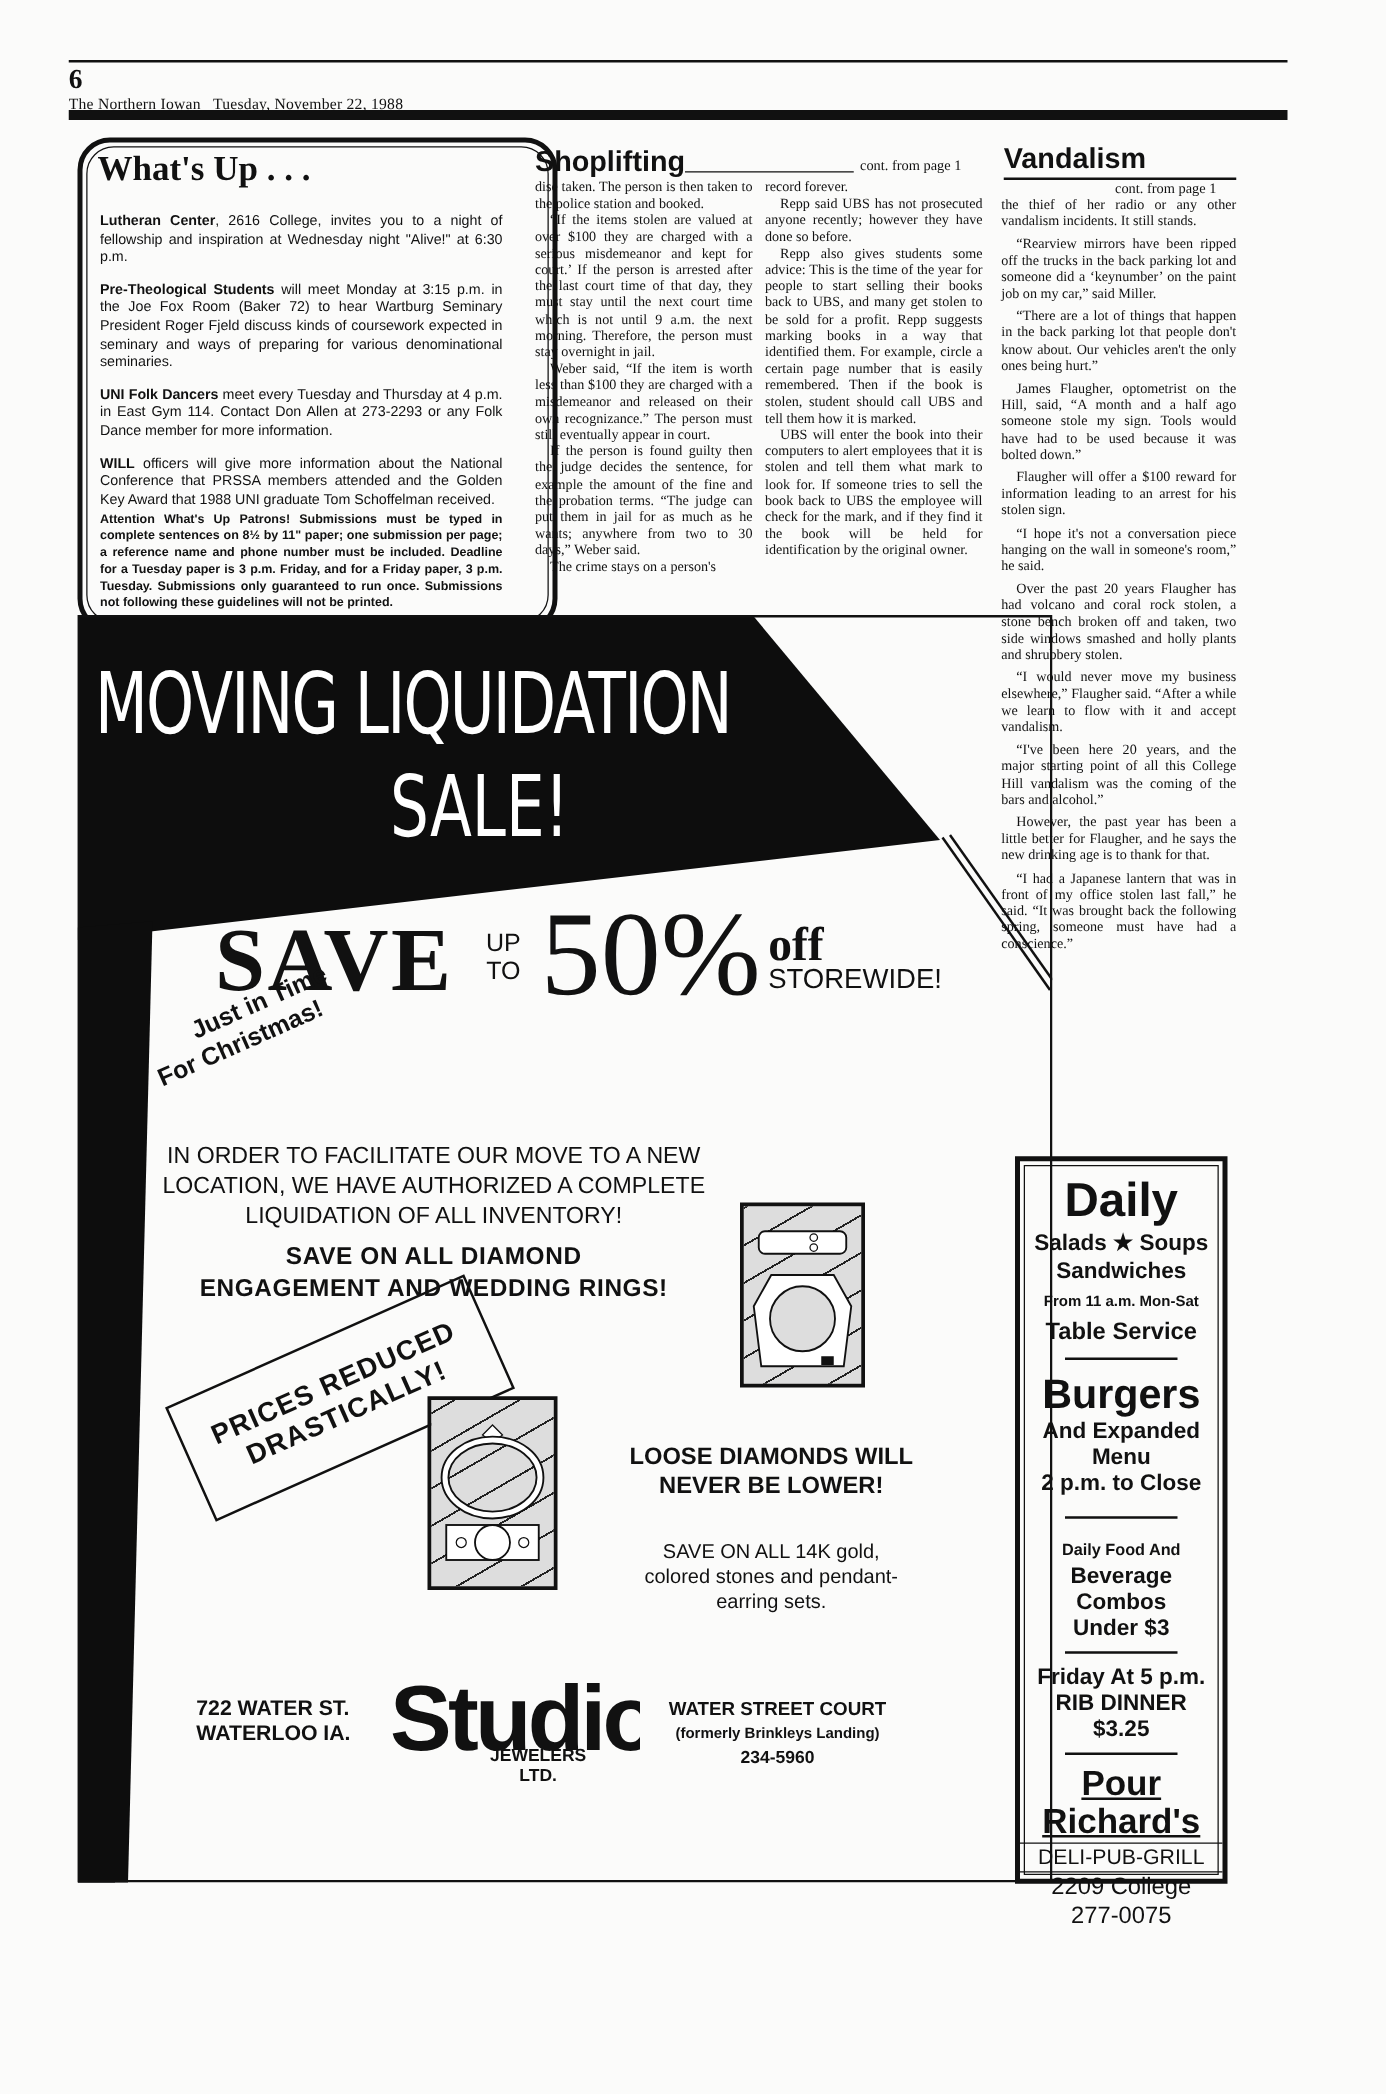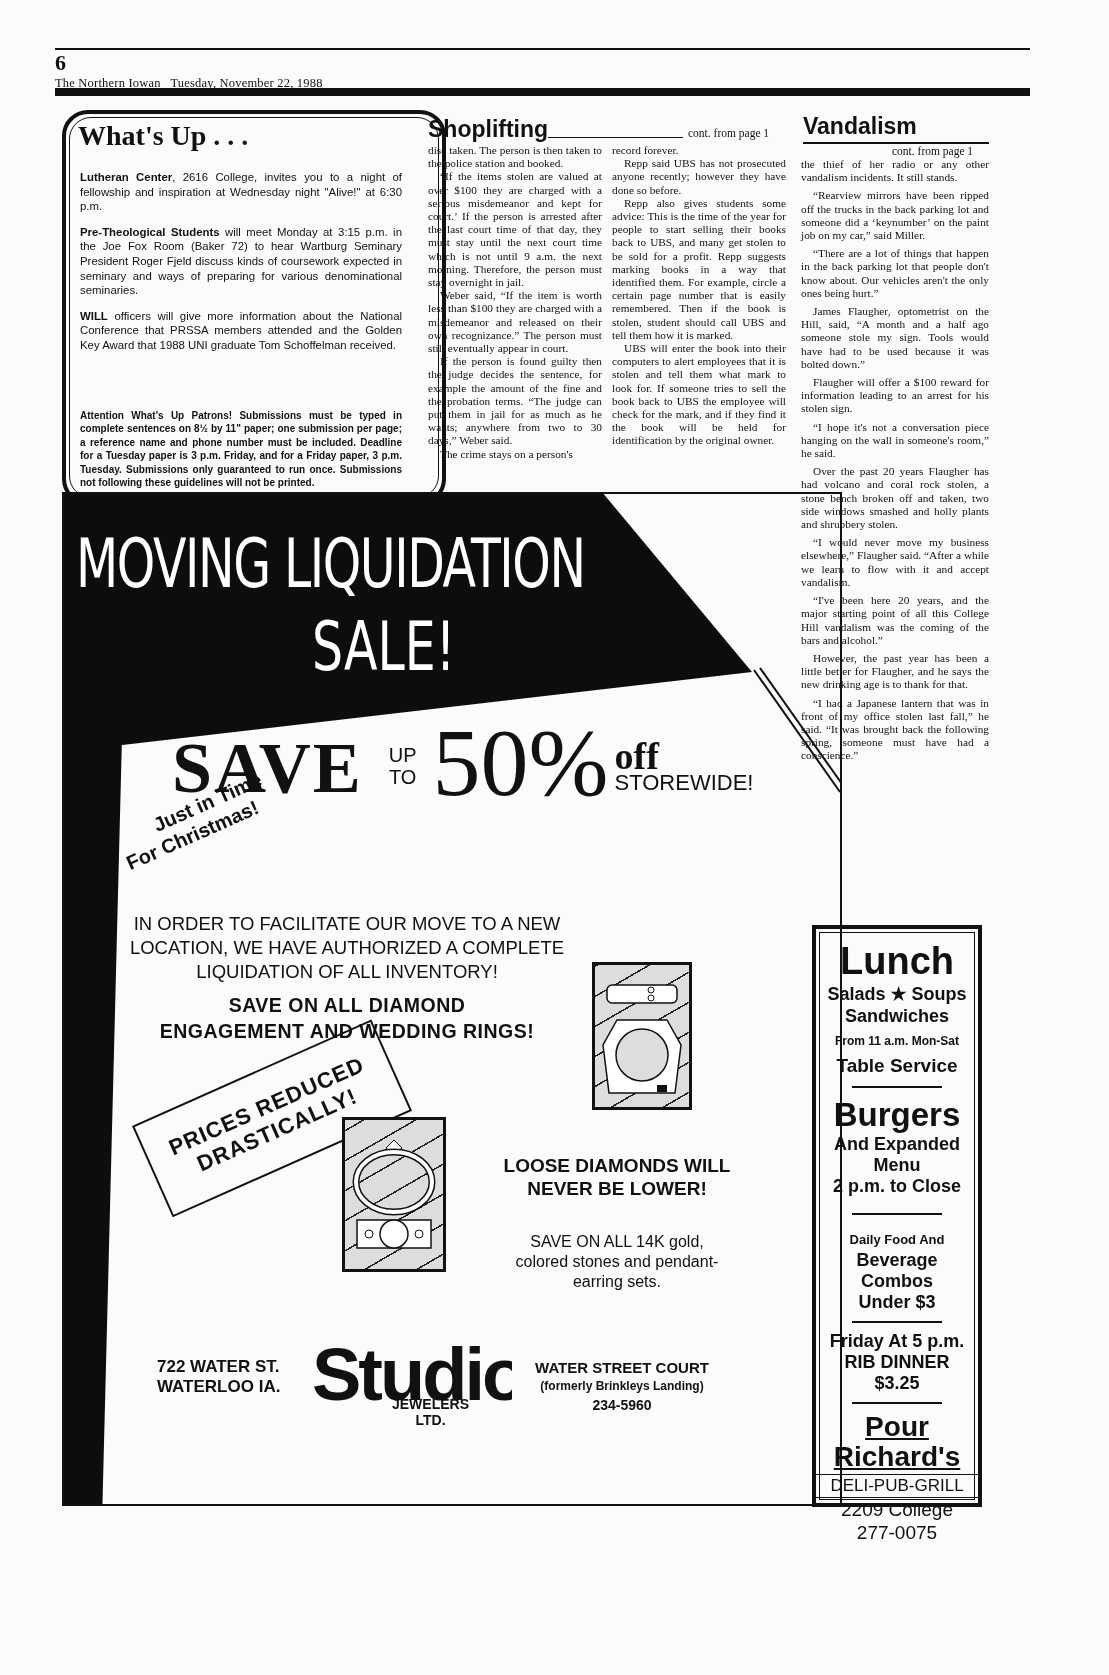--- a/index.html
+++ b/index.html
@@ -98,6 +98,7 @@
   <div class="wu-body">
     <p><b>Lutheran Center</b><span>, 2616 College, invites you to a night of fellowship and inspiration at Wednesday night "Alive!" at 6:30 p.m.</span></p>
     <p><b>Pre-Theological Students</b><span> will meet Monday at 3:15 p.m. in the Joe Fox Room (Baker 72) to hear Wartburg Seminary President Roger Fjeld discuss kinds of coursework expected in seminary and ways of preparing for various denominational seminaries.</span></p>
+    <p><b>UNI Folk Dancers</b><span> meet every Tuesday and Thursday at 4 p.m. in East Gym 114. Contact Don Allen at 273-2293 or any Folk Dance member for more information.</span></p>
     <p><b>WILL</b><span> officers will give more information about the National Conference that PRSSA members attended and the Golden Key Award that 1988 UNI graduate Tom Schoffelman received.</span></p>
   </div>
   <div class="wu-note">Attention What's Up Patrons! Submissions must be typed in complete sentences on 8½ by 11" paper; one submission per page; a reference name and phone number must be included. Deadline for a Tuesday paper is 3 p.m. Friday, and for a Friday paper, 3 p.m. Tuesday. Submissions only guaranteed to run once. Submissions not following these guidelines will not be printed.</div>

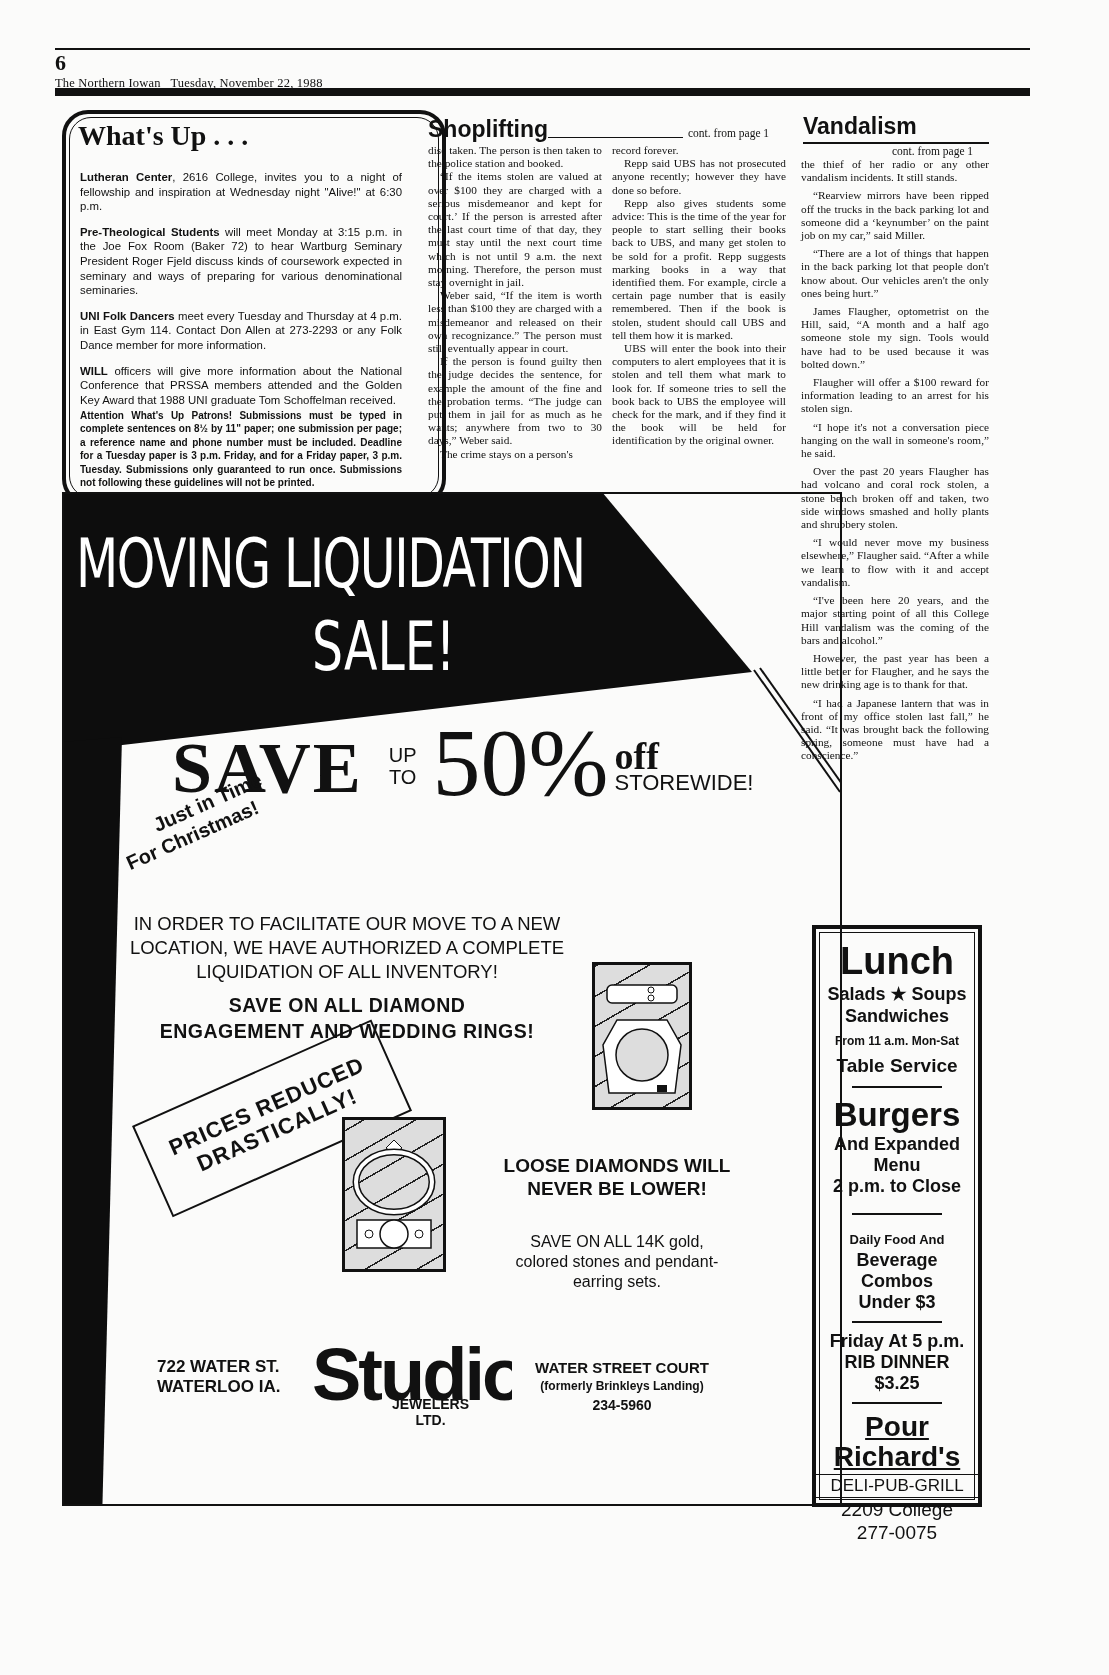--- a/index.html
+++ b/index.html
@@ -222,7 +222,7 @@
 
 <div class="abs pr">
   <div class="pr-inner">
-    <div class="lunch">Lunch</div>
+    <div class="lunch">Daily</div>
     <div class="l2">Salads ★ Soups</div>
     <div class="l2">Sandwiches</div>
     <div class="l3">From 11 a.m. Mon-Sat</div>

